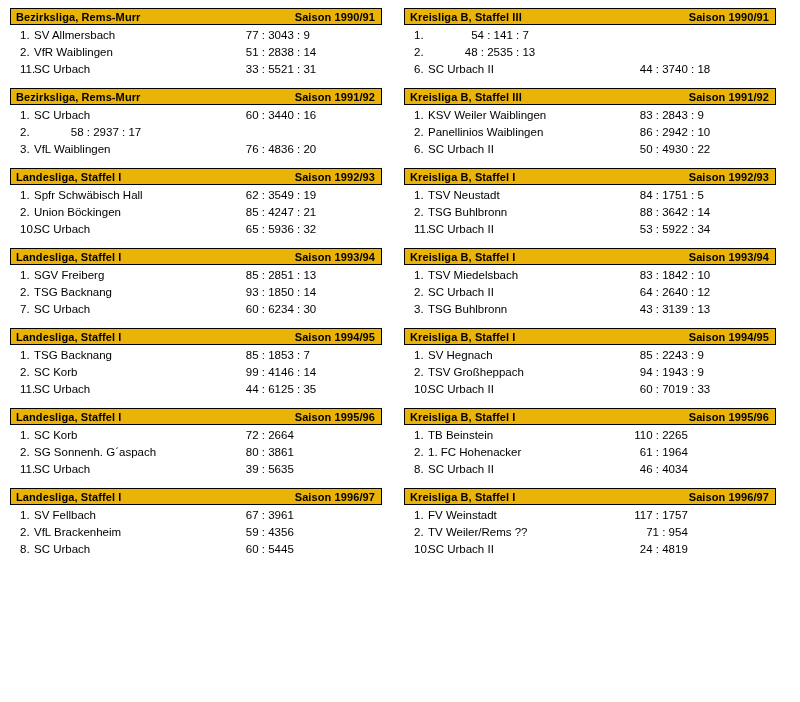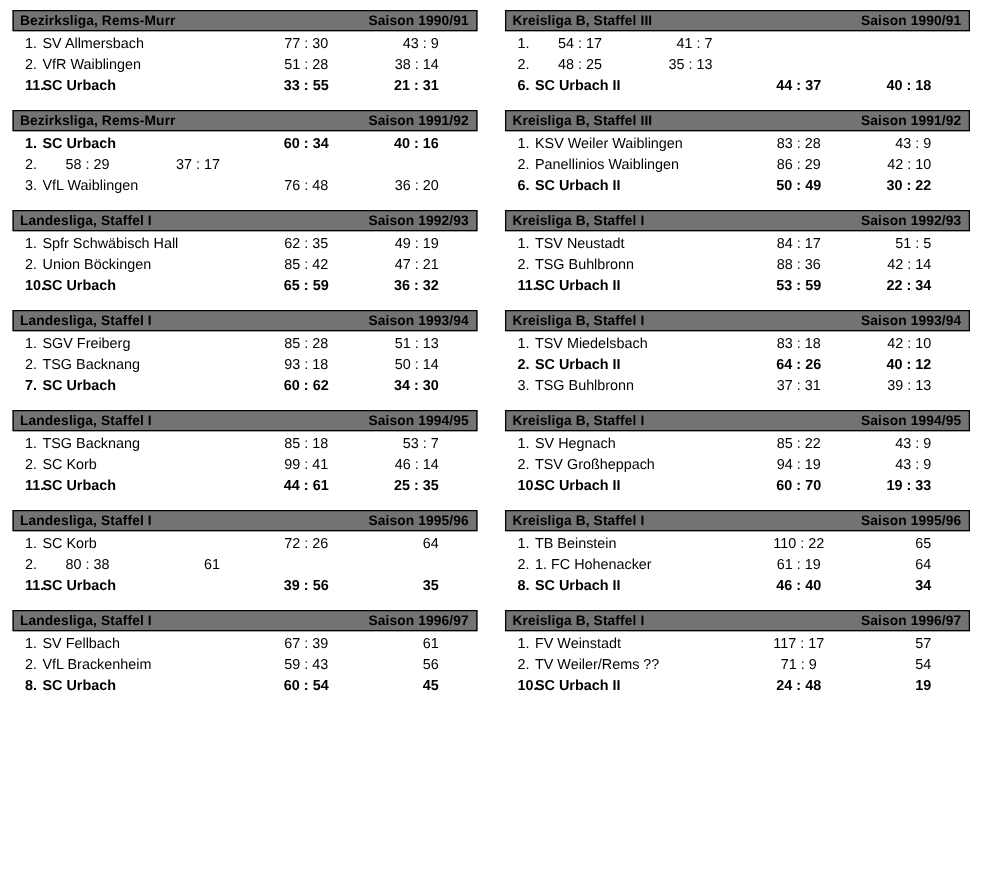--- a/index.html
+++ b/index.html
@@ -36,7 +36,7 @@
   }
   .block-header {
     border: 1.5px solid #000;
-    background: #737373;
+    background: #eab308;
     height: 17px;
     display: flex;
     align-items: center;

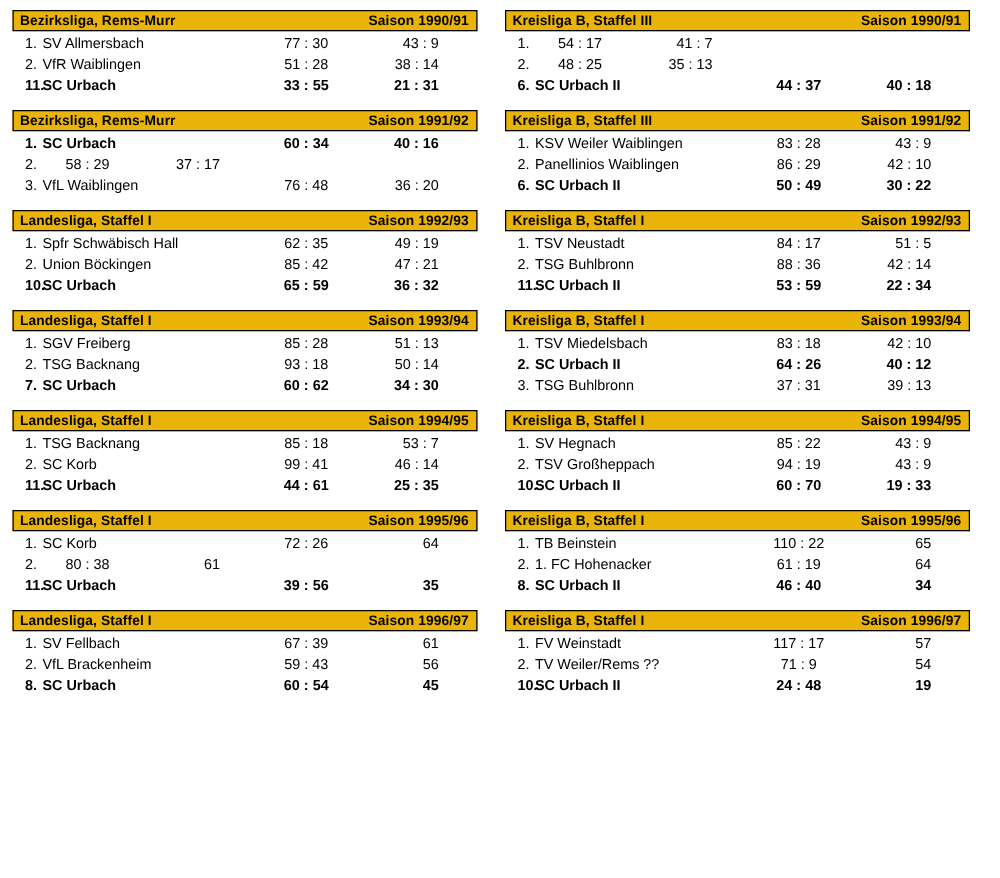--- a/index.html
+++ b/index.html
@@ -76,7 +76,7 @@
   }
   .goals {
     width: 72px;
-    text-align: center;
+    text-align: right;
   }
   .points {
     width: 70px;

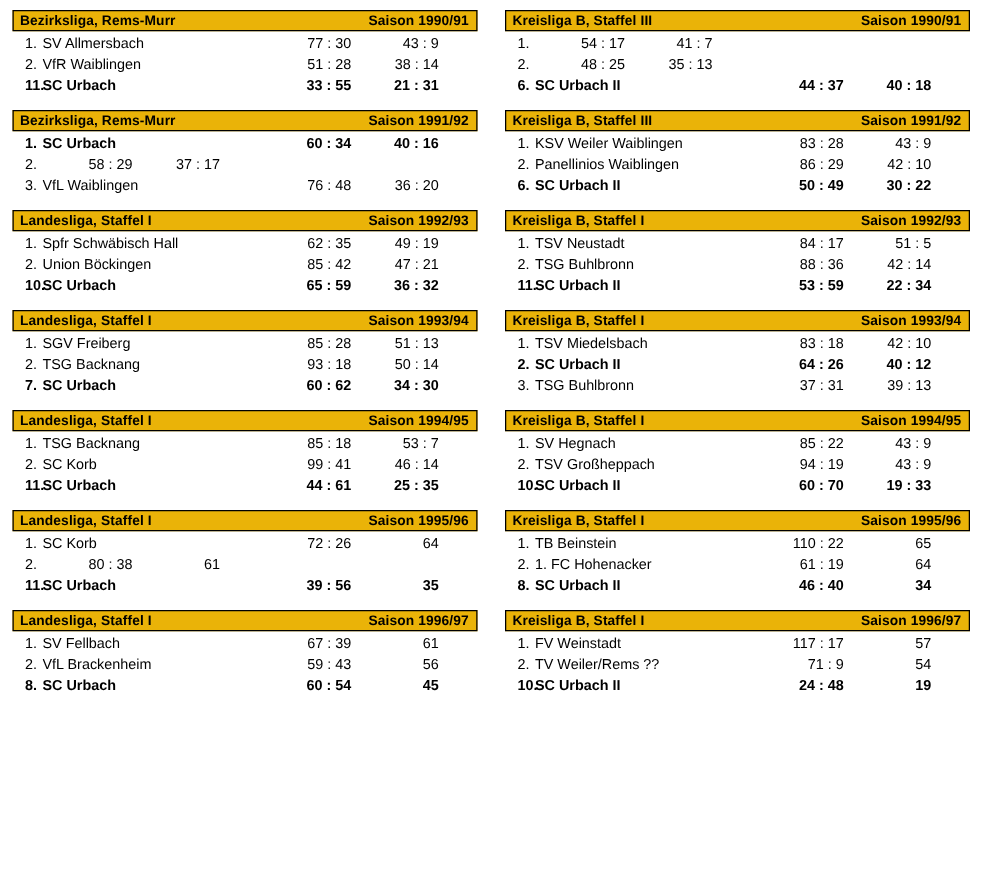--- a/index.html
+++ b/index.html
@@ -80,7 +80,7 @@
   }
   .points {
     width: 70px;
-    text-align: right;
+    text-align: left;
   }
   .bold {
     font-weight: bold;

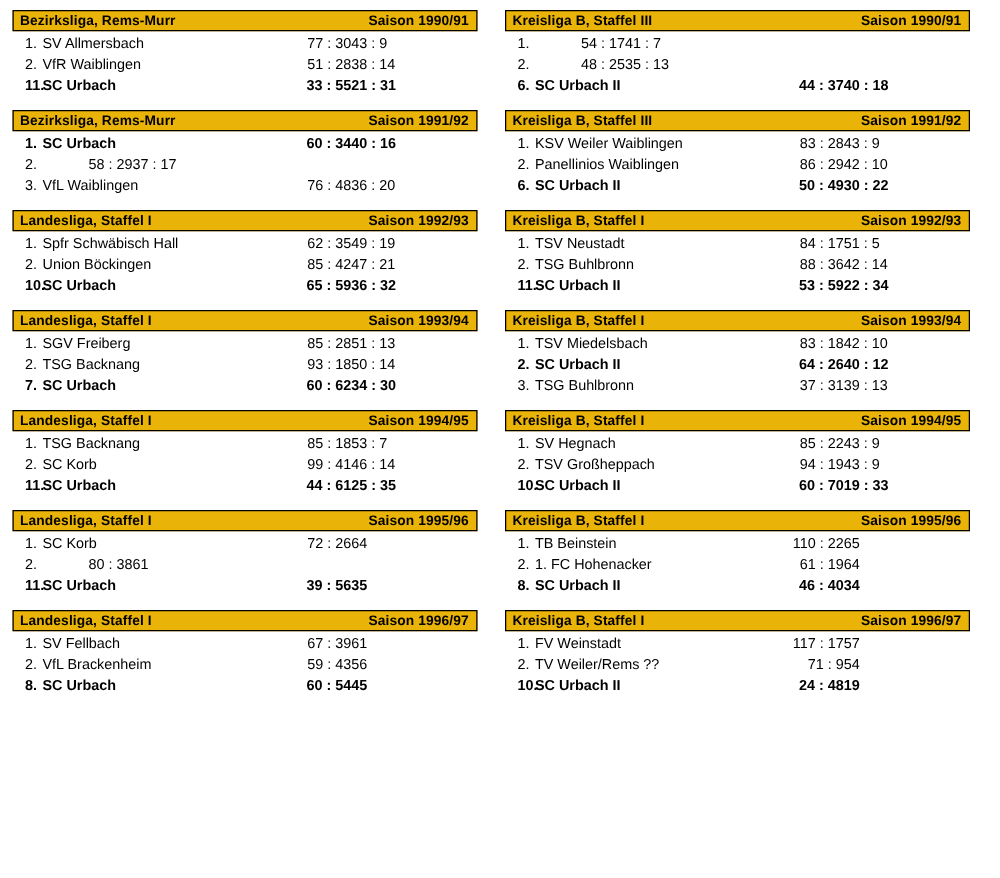--- a/index.html
+++ b/index.html
@@ -282,7 +282,7 @@
           <div class="rows">
             <div class="row">
               <span class="rank">1.</span>
-              <span class="goals">54 : 17</span>
+              <span class="goals">54 : 1</span>
               <span class="points">41 : 7</span>
             </div>
             <div class="row">

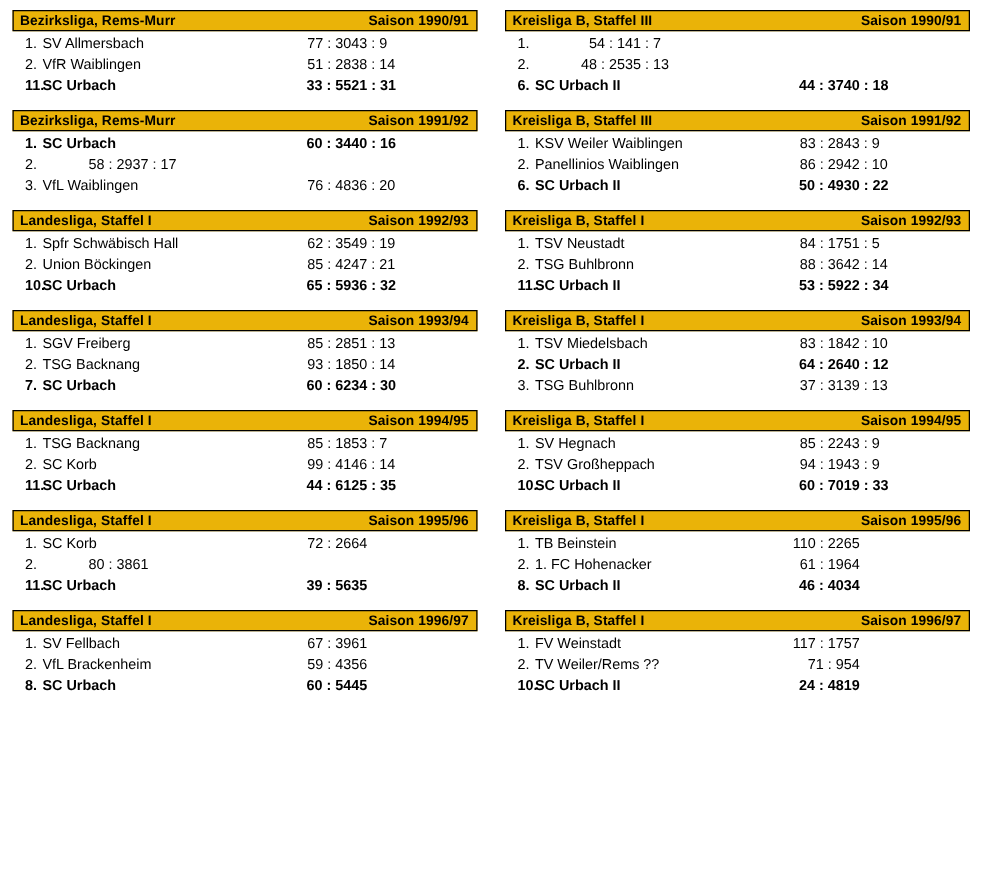--- a/index.html
+++ b/index.html
@@ -83,7 +83,7 @@
     text-align: left;
   }
   .bold {
-    font-weight: bold;
+    font-weight: normal;
   }
 </style>
 </head>

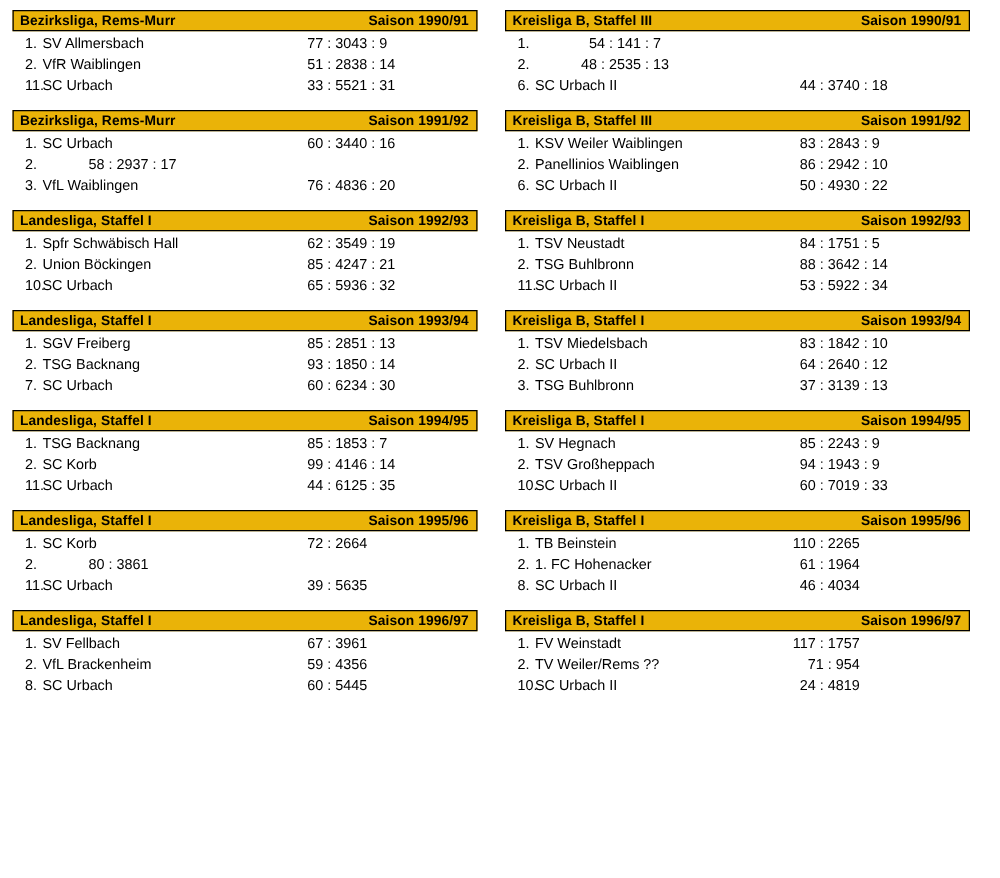--- a/index.html
+++ b/index.html
@@ -371,7 +371,7 @@
             <div class="row">
               <span class="rank">3.</span>
               <span class="team">TSG Buhlbronn</span>
-              <span class="goals">37 : 31</span>
+              <span class="goals">43 : 31</span>
               <span class="points">39 : 13</span>
             </div>
           </div>

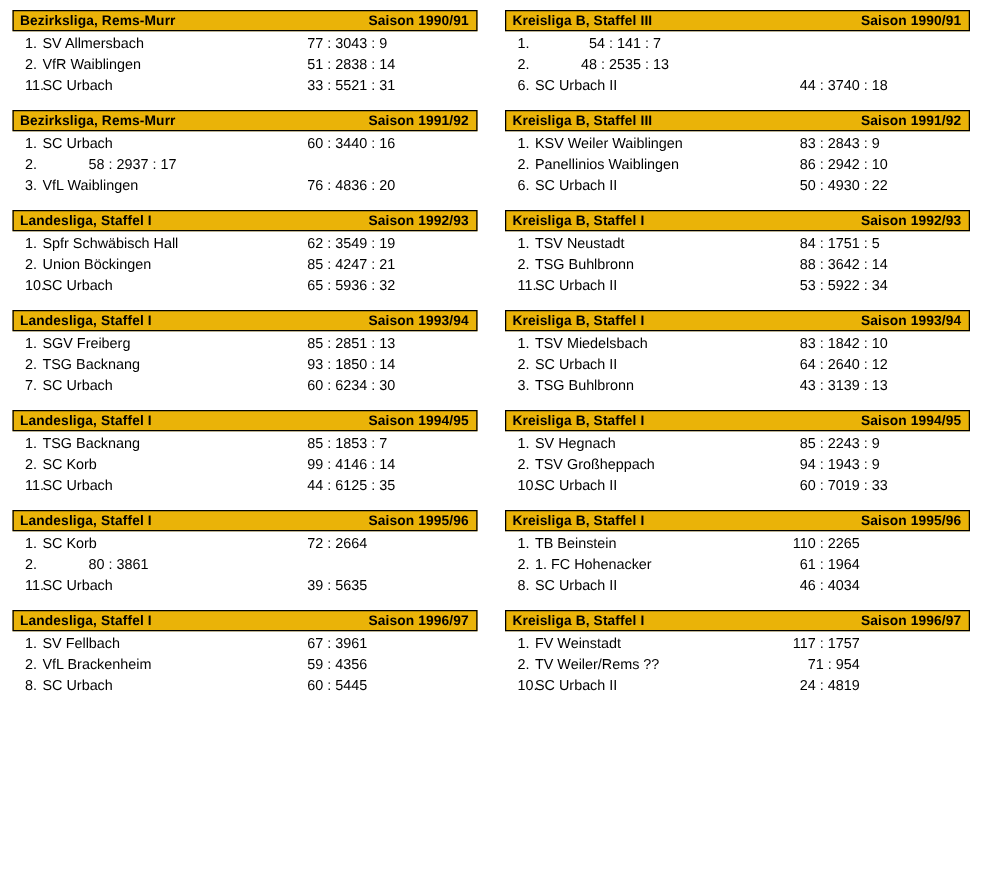--- a/index.html
+++ b/index.html
@@ -235,6 +235,7 @@
             </div>
             <div class="row">
               <span class="rank">2.</span>
+              <span class="team">SG Sonnenh. G´aspach</span>
               <span class="goals">80 : 38</span>
               <span class="points">61</span>
             </div>

